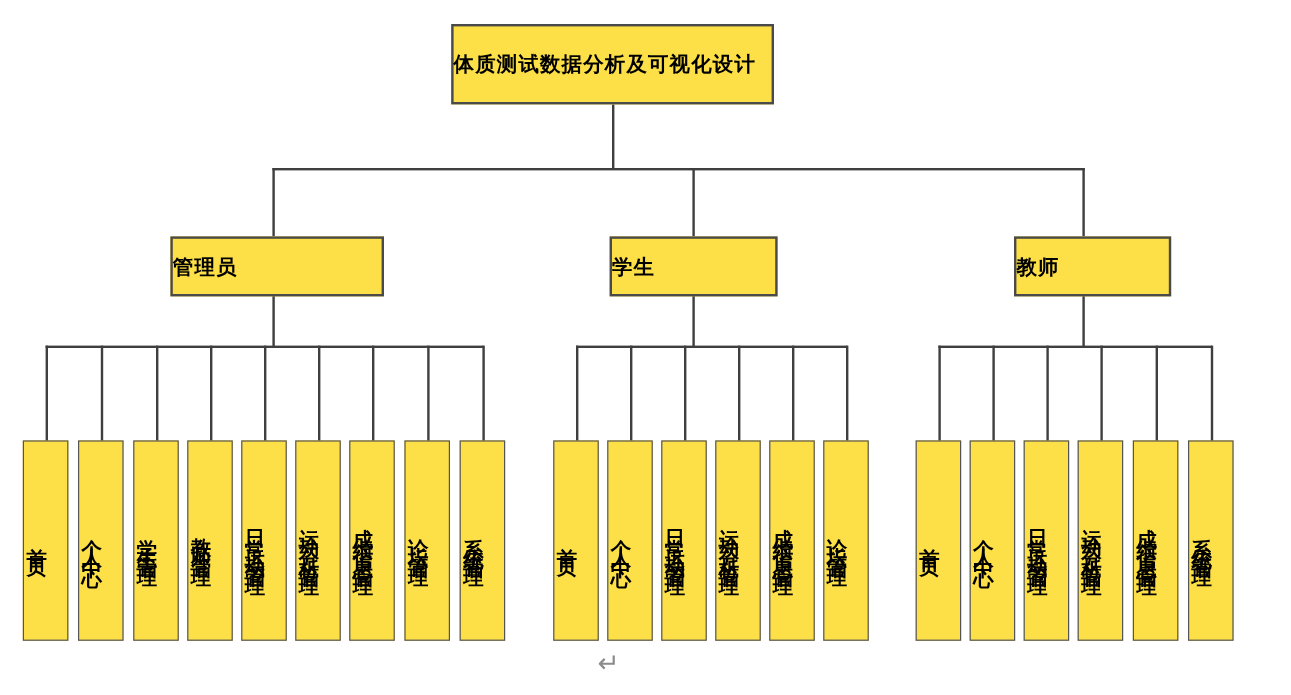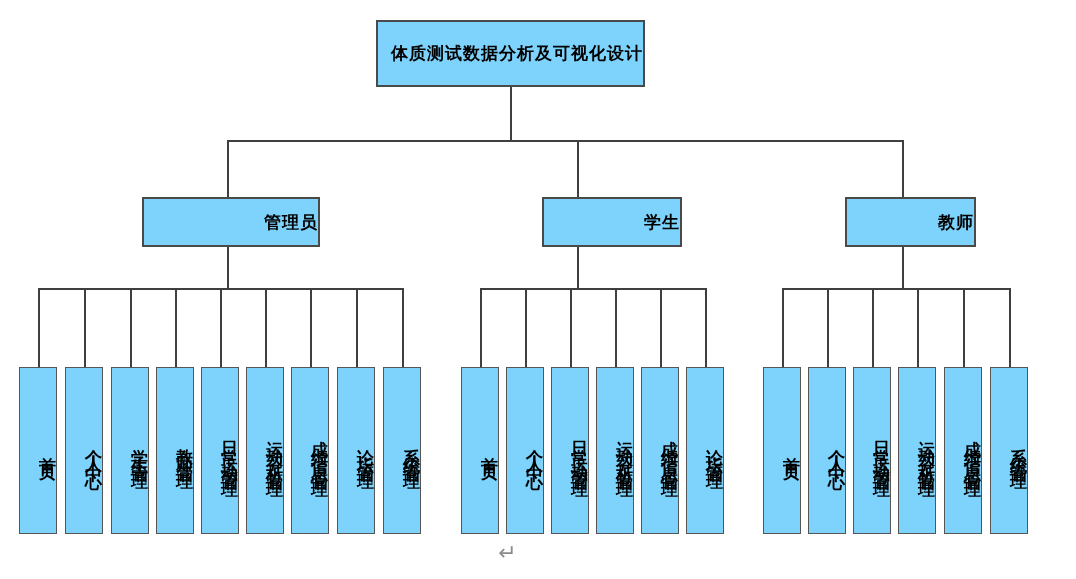--- a/index.html
+++ b/index.html
@@ -25,14 +25,15 @@
   
   .box {
     position: absolute;
-    background: #7dd3fc;
+    background: #fde047;
     border: 2px solid #4a4a4a;
     box-sizing: border-box;
     display: flex;
     align-items: center;
-    justify-content: flex-end;
+    justify-content: flex-start;
     color: #000000;
     font-weight: bold;
+    font-family: Liberation Mono, monospace;
   }
   .box.root {
     left: 376px; top: 20px; width: 269px; height: 67px;

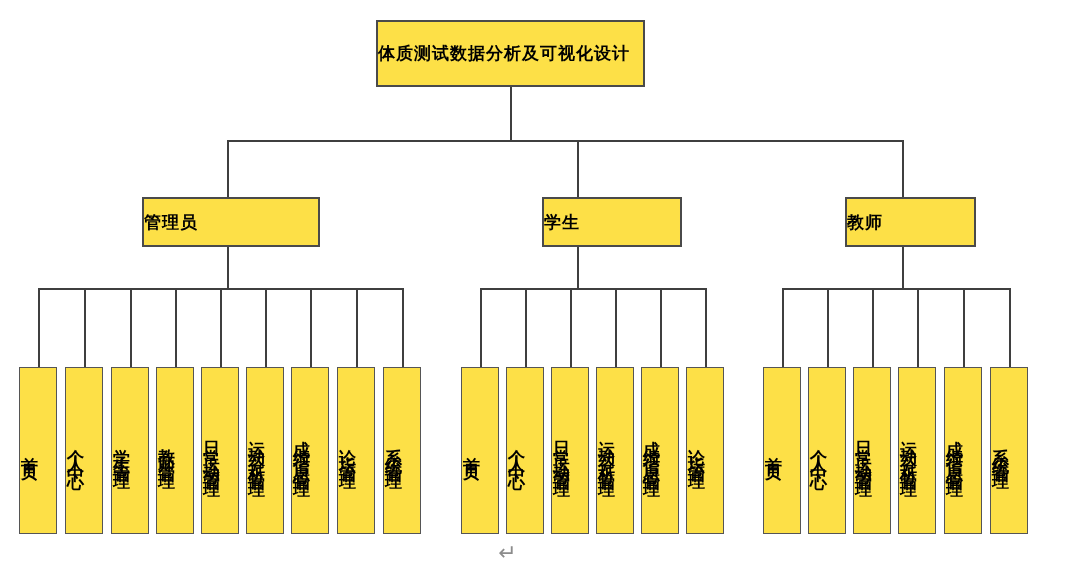--- a/index.html
+++ b/index.html
@@ -46,7 +46,7 @@
     letter-spacing: 1px;
   }
   .box.branch.b0 { left: 142px; width: 178px; }
-  .box.branch.b1 { left: 508px; width: 140px; margin-left: 34px; }
+  .box.branch.b1 { left: 508px; width: 140px; }
   .box.branch.b2 { left: 845px; width: 131px; }
   .box.leaf {
     top: 367px; height: 167px; width: 38px;

